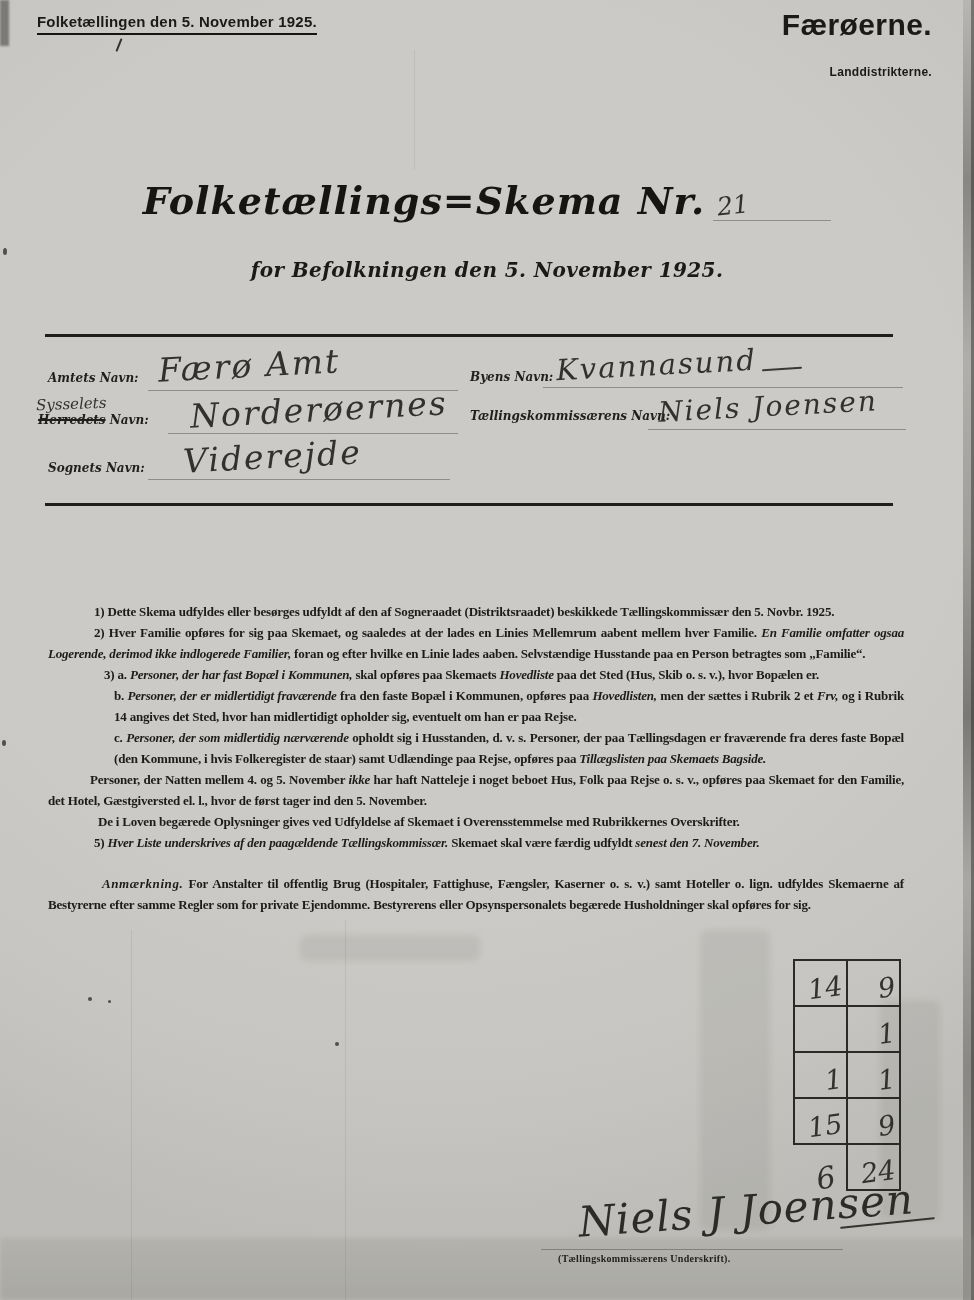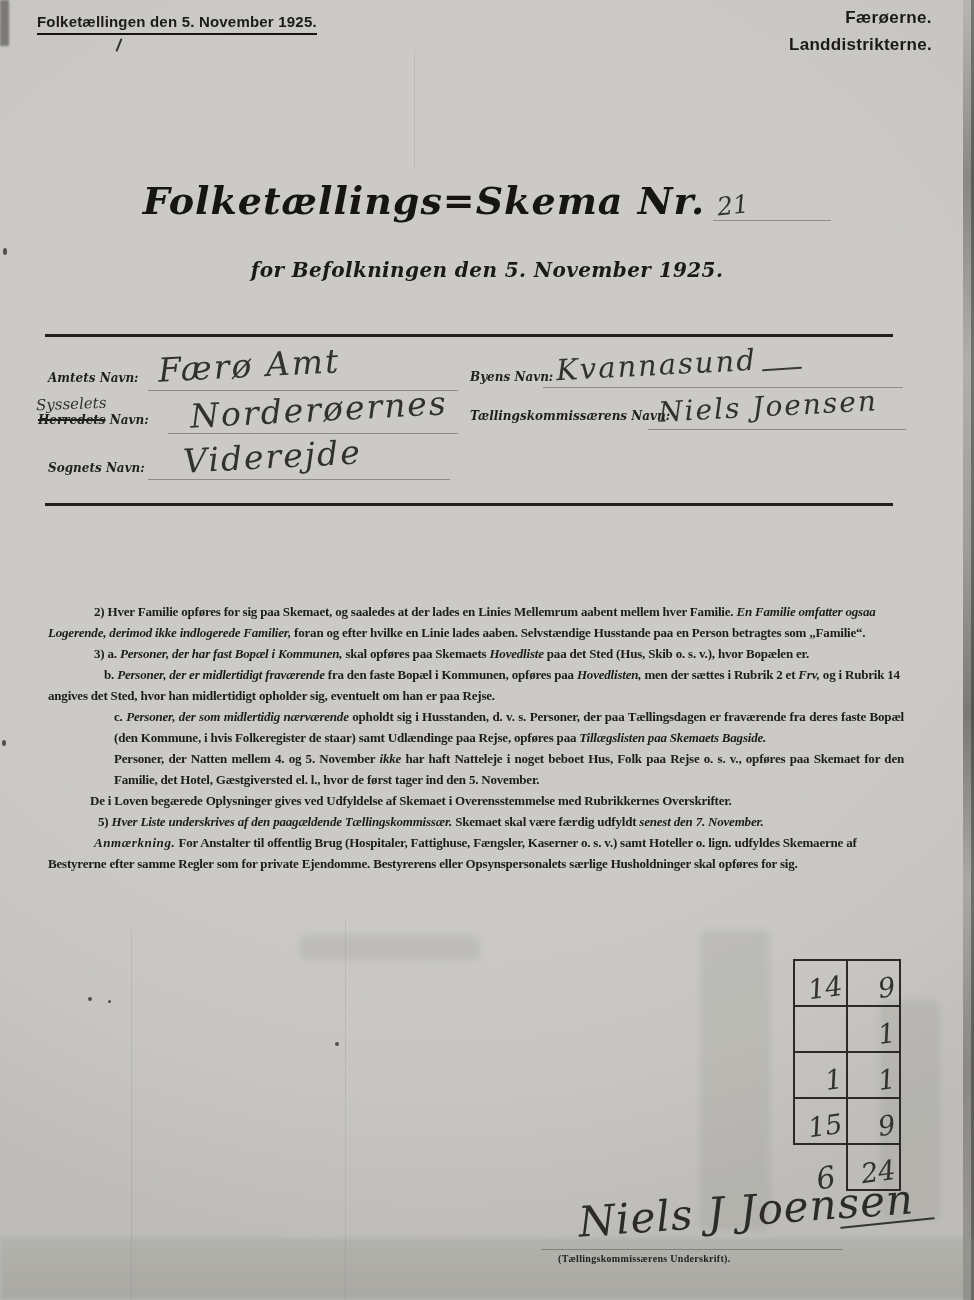--- a/index.html
+++ b/index.html
@@ -32,7 +32,7 @@
     background:#33322f; transform:rotate(22deg); border-radius:1px;}
   .hdr-right{position:absolute; right:42px; top:8px; text-align:right;
     font-family:"Liberation Sans", sans-serif; font-weight:bold;}
-  .hdr-right .l1{font-size:17px; letter-spacing:.4px;}
+  .hdr-right .l1{font-size:30px; letter-spacing:.4px;}
   .hdr-right .l2{font-size:17px; margin-top:7px; letter-spacing:.3px;}
   
   .title-row{position:absolute; left:0; top:178px; width:100%; text-align:center; white-space:nowrap;}

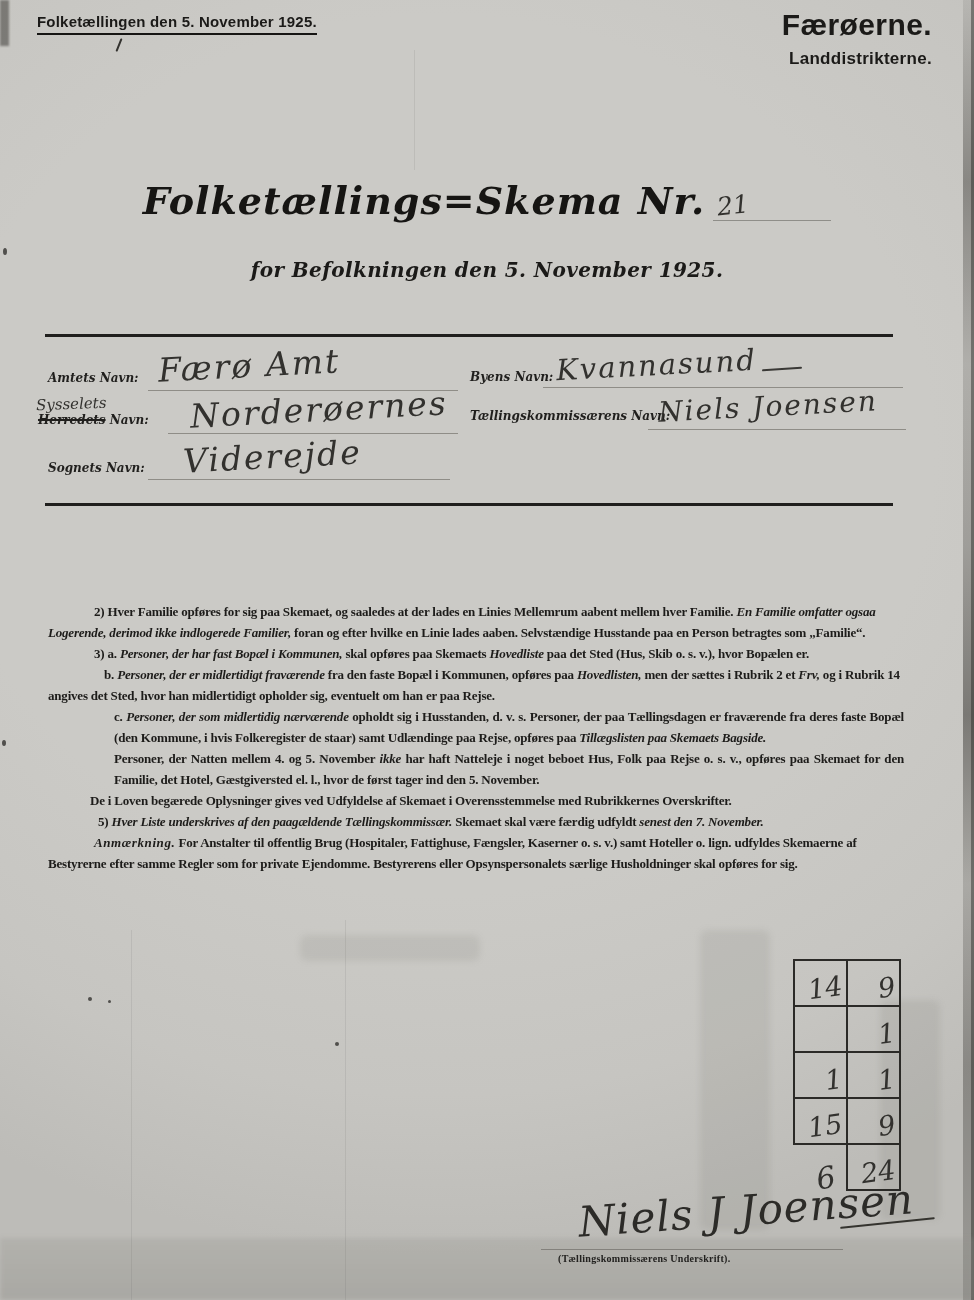--- a/index.html
+++ b/index.html
@@ -33,7 +33,7 @@
   .hdr-right{position:absolute; right:42px; top:8px; text-align:right;
     font-family:"Liberation Sans", sans-serif; font-weight:bold;}
   .hdr-right .l1{font-size:30px; letter-spacing:.4px;}
-  .hdr-right .l2{font-size:17px; margin-top:7px; letter-spacing:.3px;}
+  .hdr-right .l2{font-size:12px; margin-top:23px; letter-spacing:.3px;}
   
   .title-row{position:absolute; left:0; top:178px; width:100%; text-align:center; white-space:nowrap;}
   .title-main{font-family:"DejaVu Serif", serif; font-weight:bold; font-style:italic;

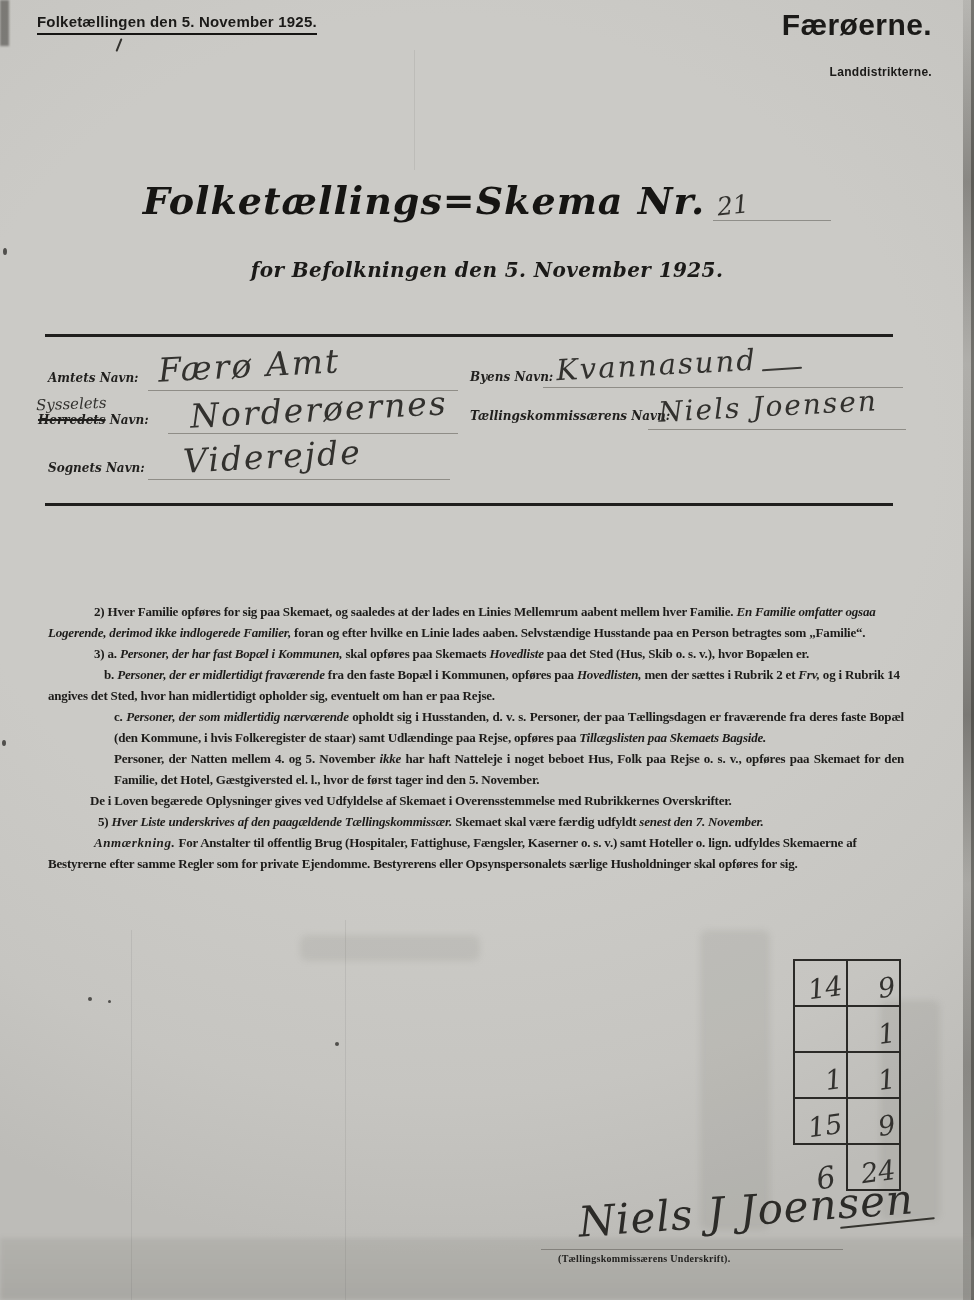--- a/index.html
+++ b/index.html
@@ -152,6 +152,7 @@
   <div class="hr hr2"></div>
 
   <div class="rules" id="rules-paragraphs">
+      <p><span>1) Dette Skema udfyldes eller besørges udfyldt af den af Sogneraadet (Distriktsraadet) beskikkede Tællingskommissær den 5. Novbr. 1925.</span></p>
       <p><span>2) Hver Familie opføres for sig paa Skemaet, og saaledes at der lades en Linies Mellemrum aabent mellem hver Familie. </span><i>En Familie omfatter ogsaa Logerende, derimod ikke indlogerede Familier,</i><span> foran og efter hvilke en Linie lades aaben. Selvstændige Husstande paa en Person betragtes som „Familie“.</span></p>
       <p><span>3) a. </span><i>Personer, der har fast Bopæl i Kommunen,</i><span> skal opføres paa Skemaets </span><i>Hovedliste</i><span> paa det Sted (Hus, Skib o. s. v.), hvor Bopælen er.</span></p>
       <p><span>b. </span><i>Personer, der er midlertidigt fraværende</i><span> fra den faste Bopæl i Kommunen, opføres paa </span><i>Hovedlisten,</i><span> men der sættes i Rubrik 2 et </span><i>Frv,</i><span> og i Rubrik 14 angives det Sted, hvor han midlertidigt opholder sig, eventuelt om han er paa Rejse.</span></p>

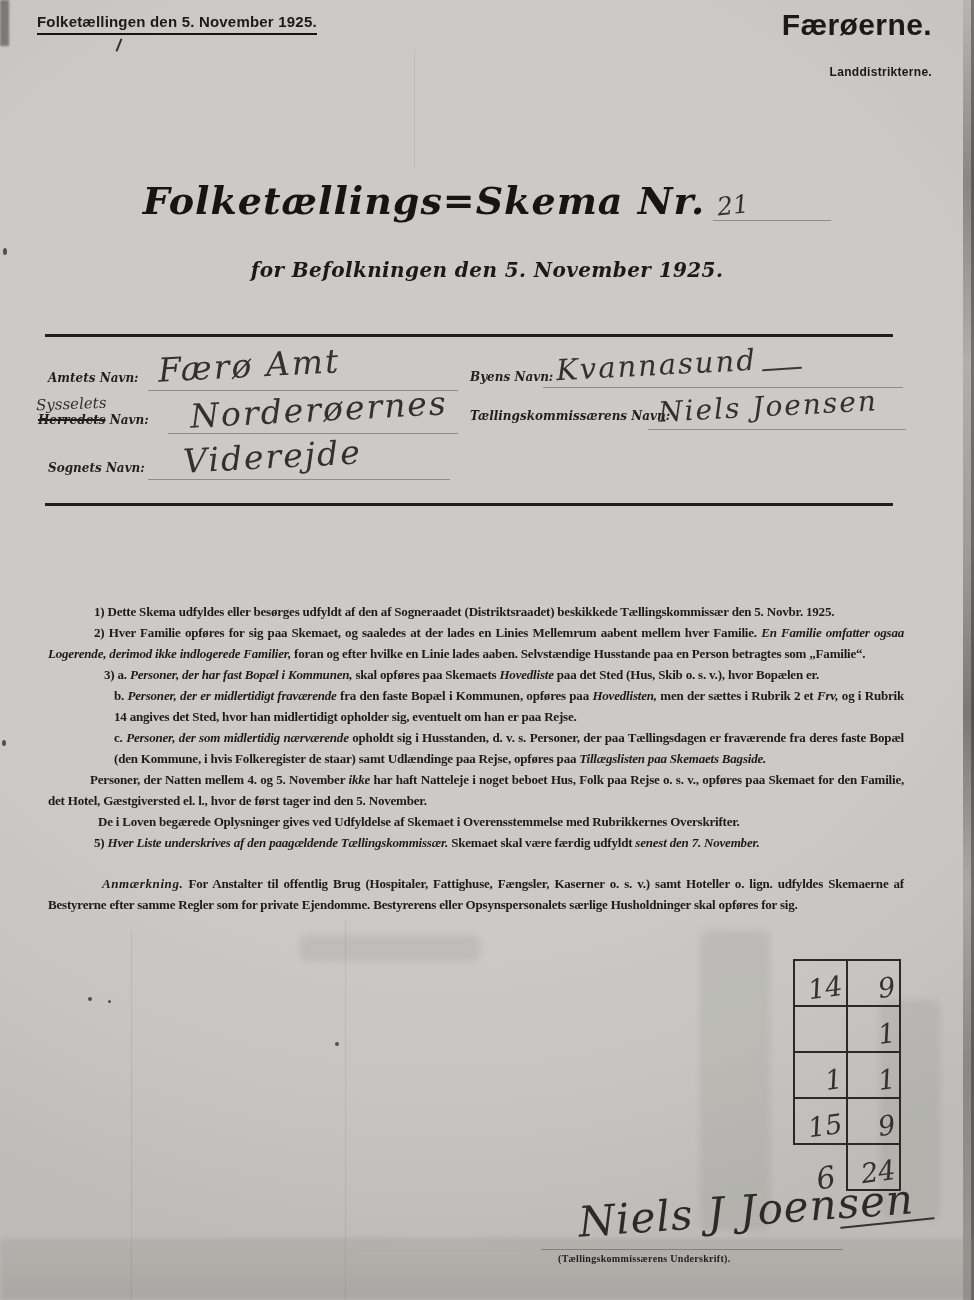--- a/index.html
+++ b/index.html
@@ -160,7 +160,7 @@
       <p><span>Personer, der Natten mellem 4. og 5. November </span><i>ikke</i><span> har haft Natteleje i noget beboet Hus, Folk paa Rejse o. s. v., opføres paa Skemaet for den Familie, det Hotel, Gæstgiversted el. l., hvor de først tager ind den 5. November.</span></p>
       <p><span>De i Loven begærede Oplysninger gives ved Udfyldelse af Skemaet i Overensstemmelse med Rubrikkernes Overskrifter.</span></p>
       <p><span>5) </span><i>Hver Liste underskrives af den paagældende Tællingskommissær.</i><span> Skemaet skal være færdig udfyldt </span><i>senest den 7. November.</i></p>
-      <p><span class="seg-b">Anmærkning.</span><span> For Anstalter til offentlig Brug (Hospitaler, Fattighuse, Fængsler, Kaserner o. s. v.) samt Hoteller o. lign. udfyldes Skemaerne af Bestyrerne efter samme Regler som for private Ejendomme. Bestyrerens eller Opsynspersonalets særlige Husholdninger skal opføres for sig.</span></p>
+      <p><span class="seg-b">Anmærkning.</span><span> For Anstalter til offentlig Brug (Hospitaler, Fattighuse, Fængsler, Kaserner o. s. v.) samt Hoteller o. lign. udfyldes Skemaerne af Bestyrerne efter samme Regler som for private Ejendomme. Bestyrerens eller Opsynspersonalets begærede Husholdninger skal opføres for sig.</span></p>
     </div>
 
   <table class="ctable">

